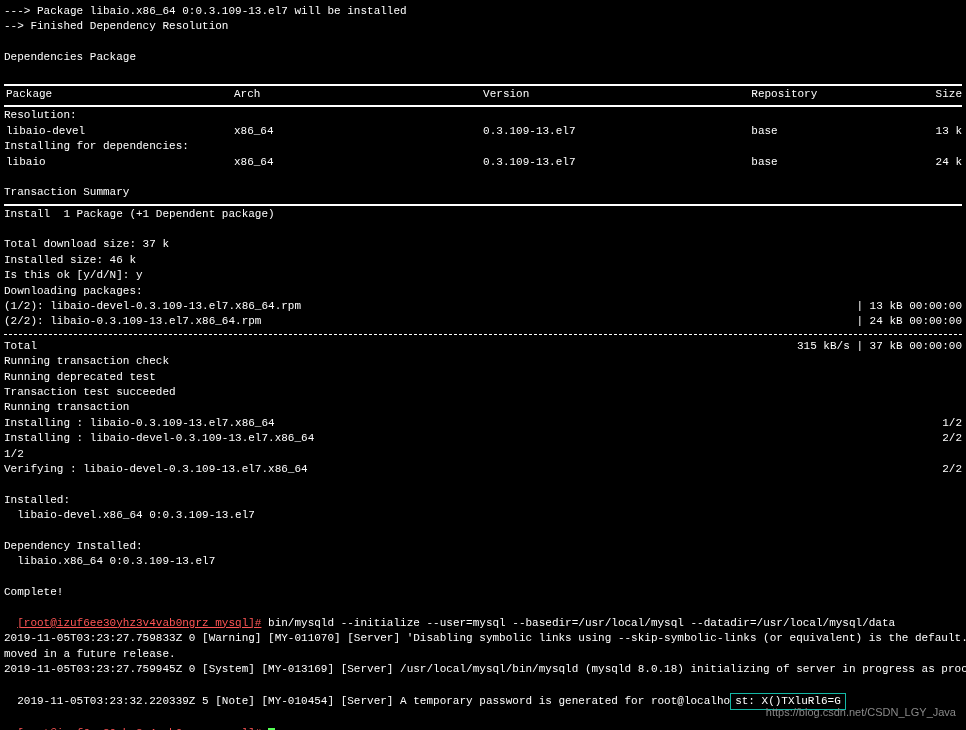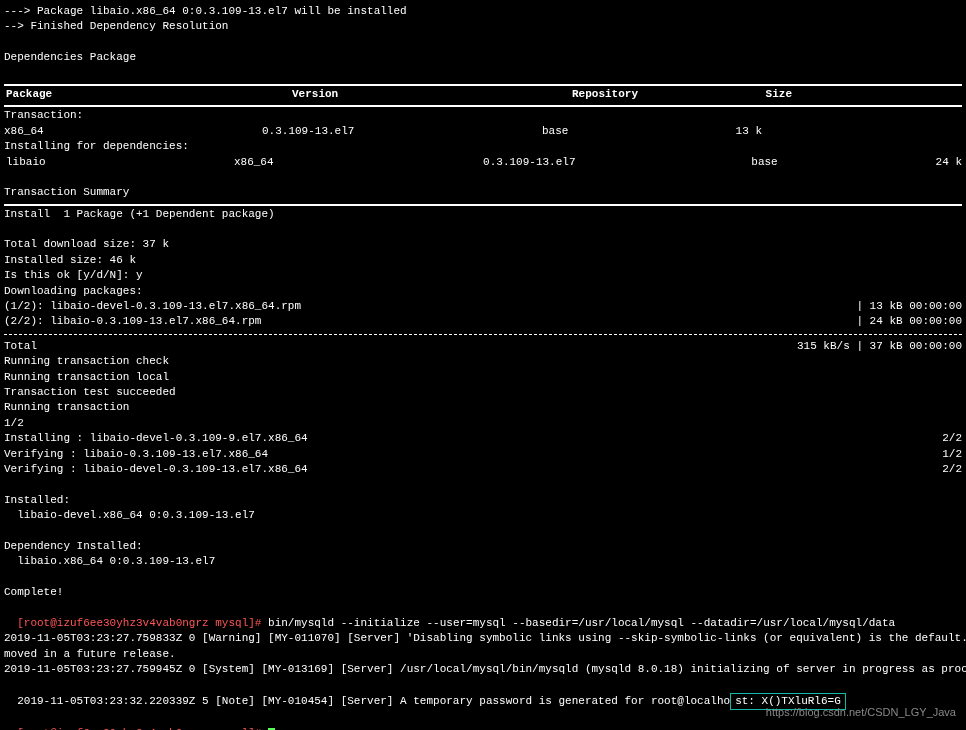--- a/index.html
+++ b/index.html
@@ -35,7 +35,7 @@
       right: 0;
       border-bottom: 1px solid #fff;
     }
-    .table-header { display: flex; font-weight: bold; }
+    .table-header { display: flex; }
     .table-row { display: flex; }
     .col-package { width: 240px; padding-left: 2px; }
     .col-arch { width: 210px; }

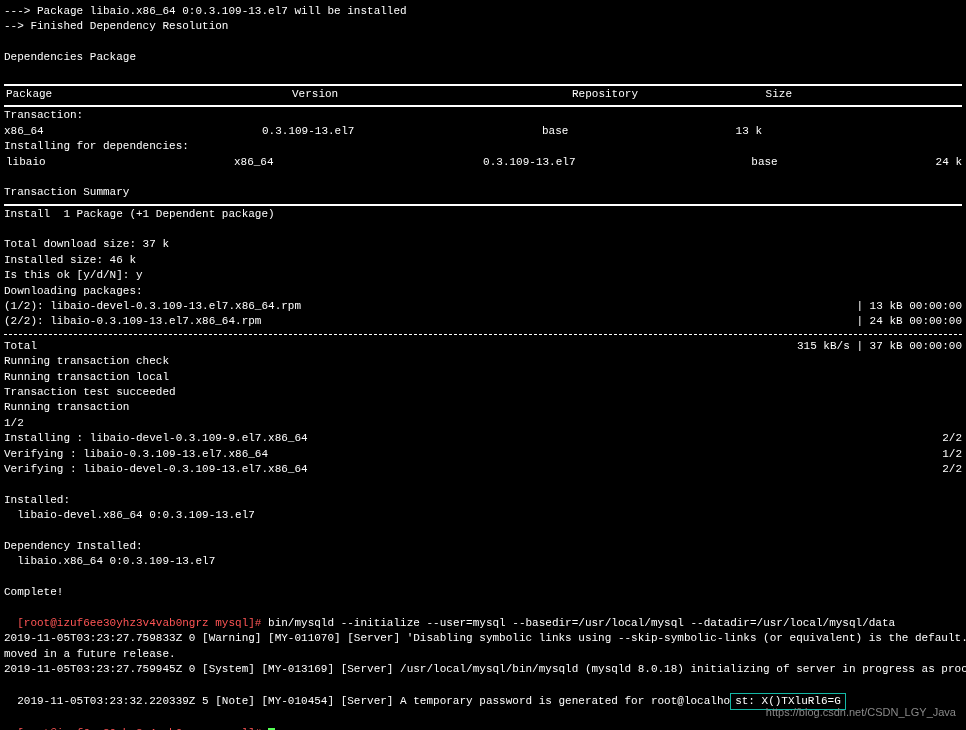--- a/index.html
+++ b/index.html
@@ -80,6 +80,7 @@
 
 <div class="table-header">
   <div class="col-package"> Package</div>
+  <div class="col-arch">Arch</div>
   <div class="col-version">Version</div>
   <div class="col-repo">Repository</div>
   <div class="col-size">Size</div>

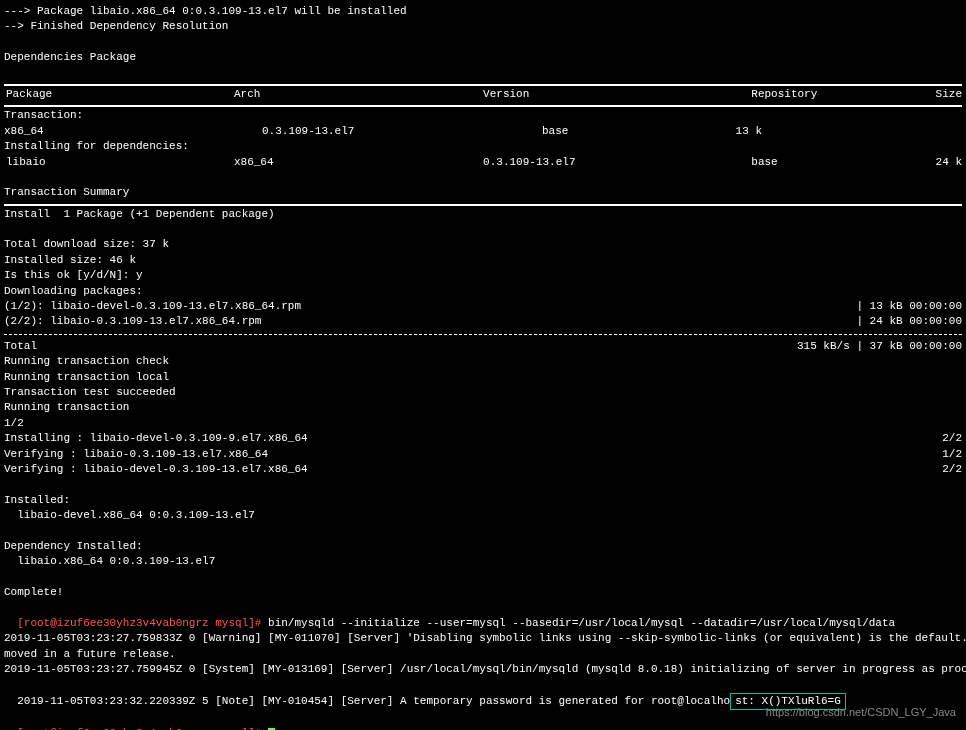--- a/index.html
+++ b/index.html
@@ -88,7 +88,7 @@
 
 <div class="double-line"></div>
 
-<div class="line">Transaction:</div>
+<div class="line">Resolution:</div>
 <div class="table-row">
   <div class="col-arch">x86_64</div>
   <div class="col-version">0.3.109-13.el7</div>

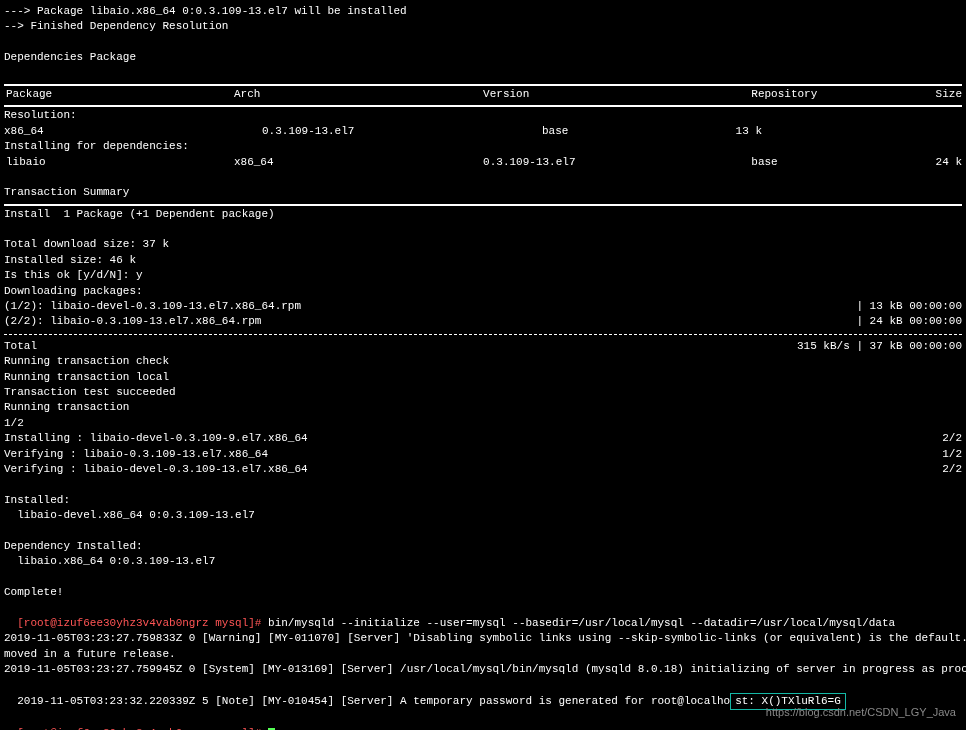--- a/index.html
+++ b/index.html
@@ -90,6 +90,7 @@
 
 <div class="line">Resolution:</div>
 <div class="table-row">
+  <div class="col-package">  libaio-devel</div>
   <div class="col-arch">x86_64</div>
   <div class="col-version">0.3.109-13.el7</div>
   <div class="col-repo">base</div>

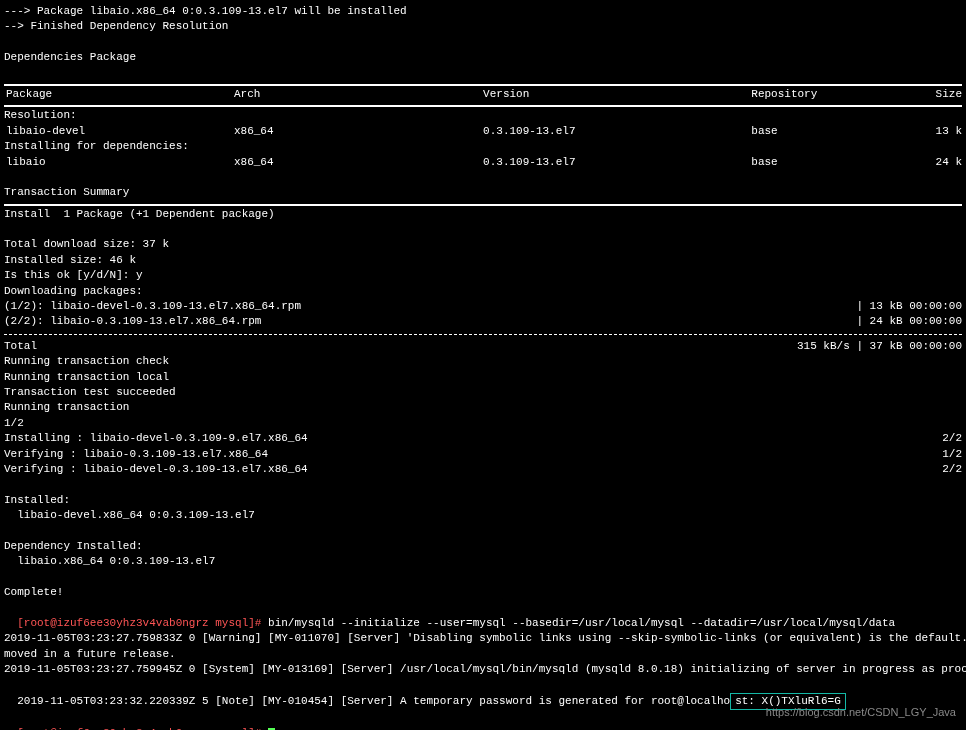--- a/index.html
+++ b/index.html
@@ -133,7 +133,7 @@
 </div>
 
 <div class="line">Running transaction check</div>
-<div class="line">Running transaction local</div>
+<div class="line">Running deprecated test</div>
 <div class="line">Transaction test succeeded</div>
 <div class="line">Running transaction</div>
 

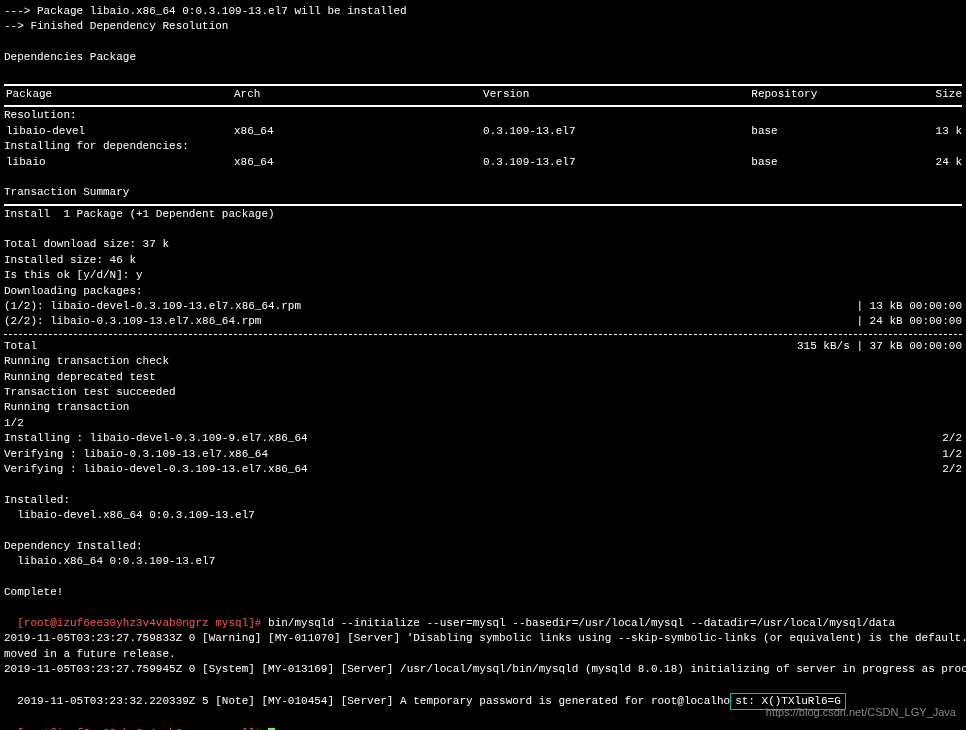--- a/index.html
+++ b/index.html
@@ -138,6 +138,7 @@
 <div class="line">Running transaction</div>
 
 <div class="flex-row">
+  <span>  Installing : libaio-0.3.109-13.el7.x86_64</span>
   <span>1/2</span>
 </div>
 <div class="flex-row">

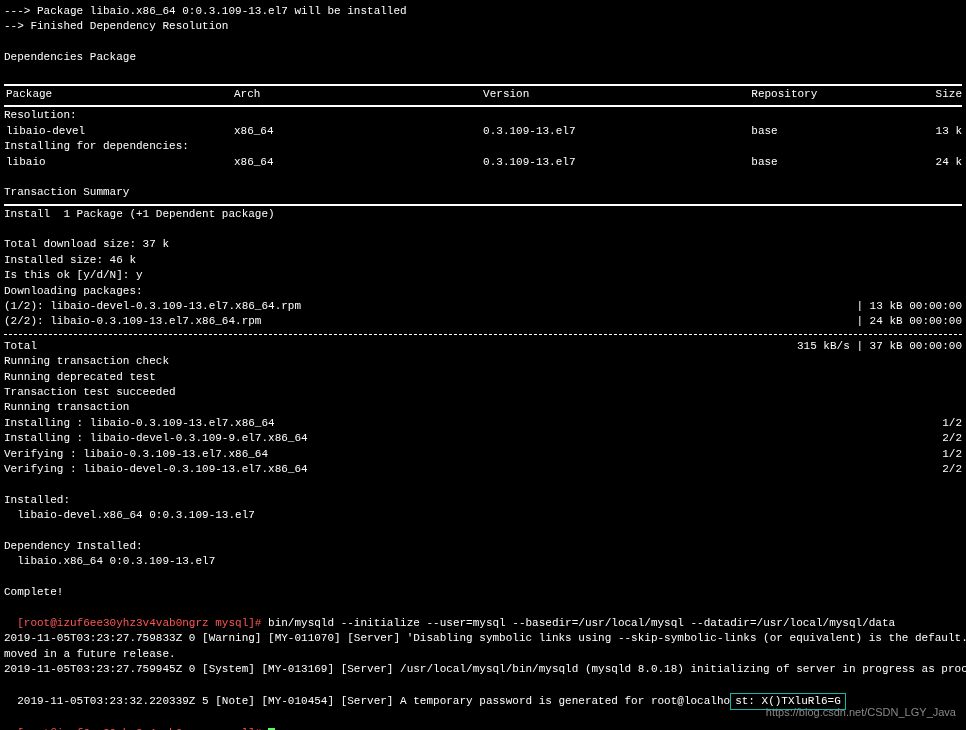--- a/index.html
+++ b/index.html
@@ -142,7 +142,7 @@
   <span>1/2</span>
 </div>
 <div class="flex-row">
-  <span>  Installing : libaio-devel-0.3.109-9.el7.x86_64</span>
+  <span>  Installing : libaio-devel-0.3.109-13.el7.x86_64</span>
   <span>2/2</span>
 </div>
 <div class="flex-row">

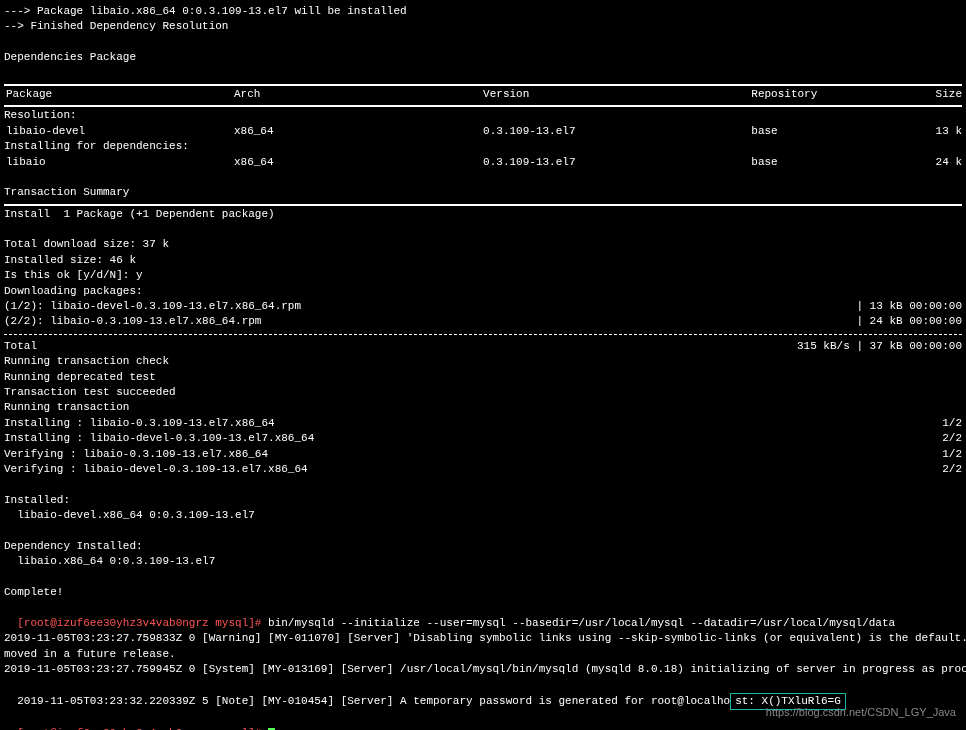--- a/index.html
+++ b/index.html
@@ -146,7 +146,6 @@
   <span>2/2</span>
 </div>
 <div class="flex-row">
-  <span>  Verifying  : libaio-0.3.109-13.el7.x86_64</span>
   <span>1/2</span>
 </div>
 <div class="flex-row">

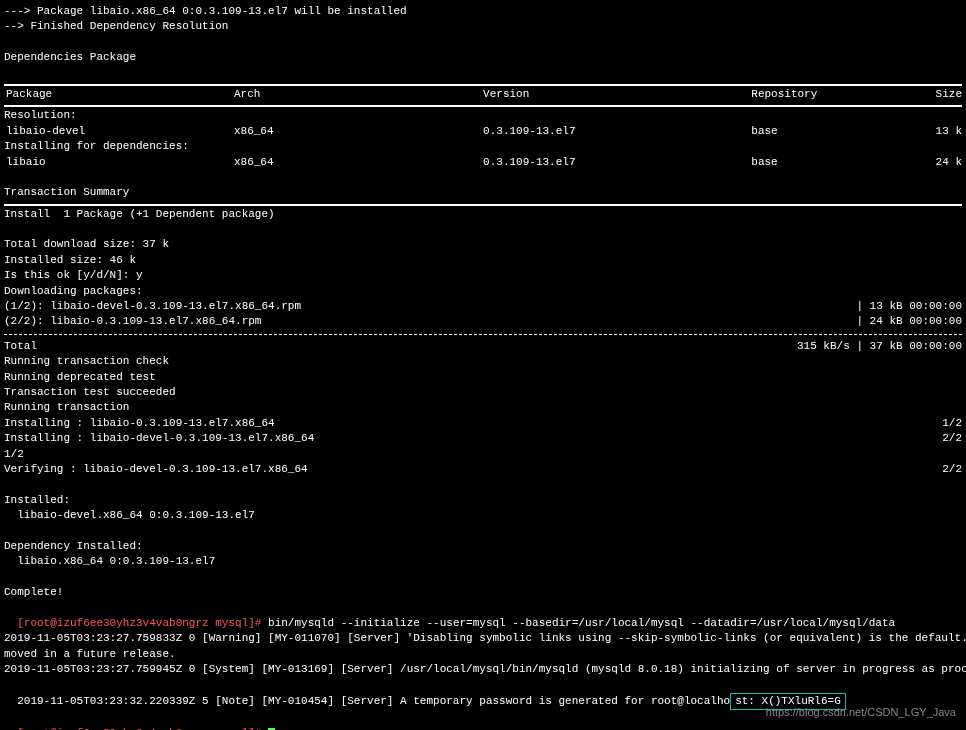--- a/index.html
+++ b/index.html
@@ -43,7 +43,7 @@
     .col-repo { width: 160px; }
     .col-size { width: 60px; text-align: right; }
     .flex-row { display: flex; justify-content: space-between; }
-    .prompt-host { color: #ff5555; }
+    .prompt-host { color: #ff5555; text-decoration: underline; }
     .prompt-cmd { color: #fff; text-align: center; }
     .cursor {
       display: inline-block;

